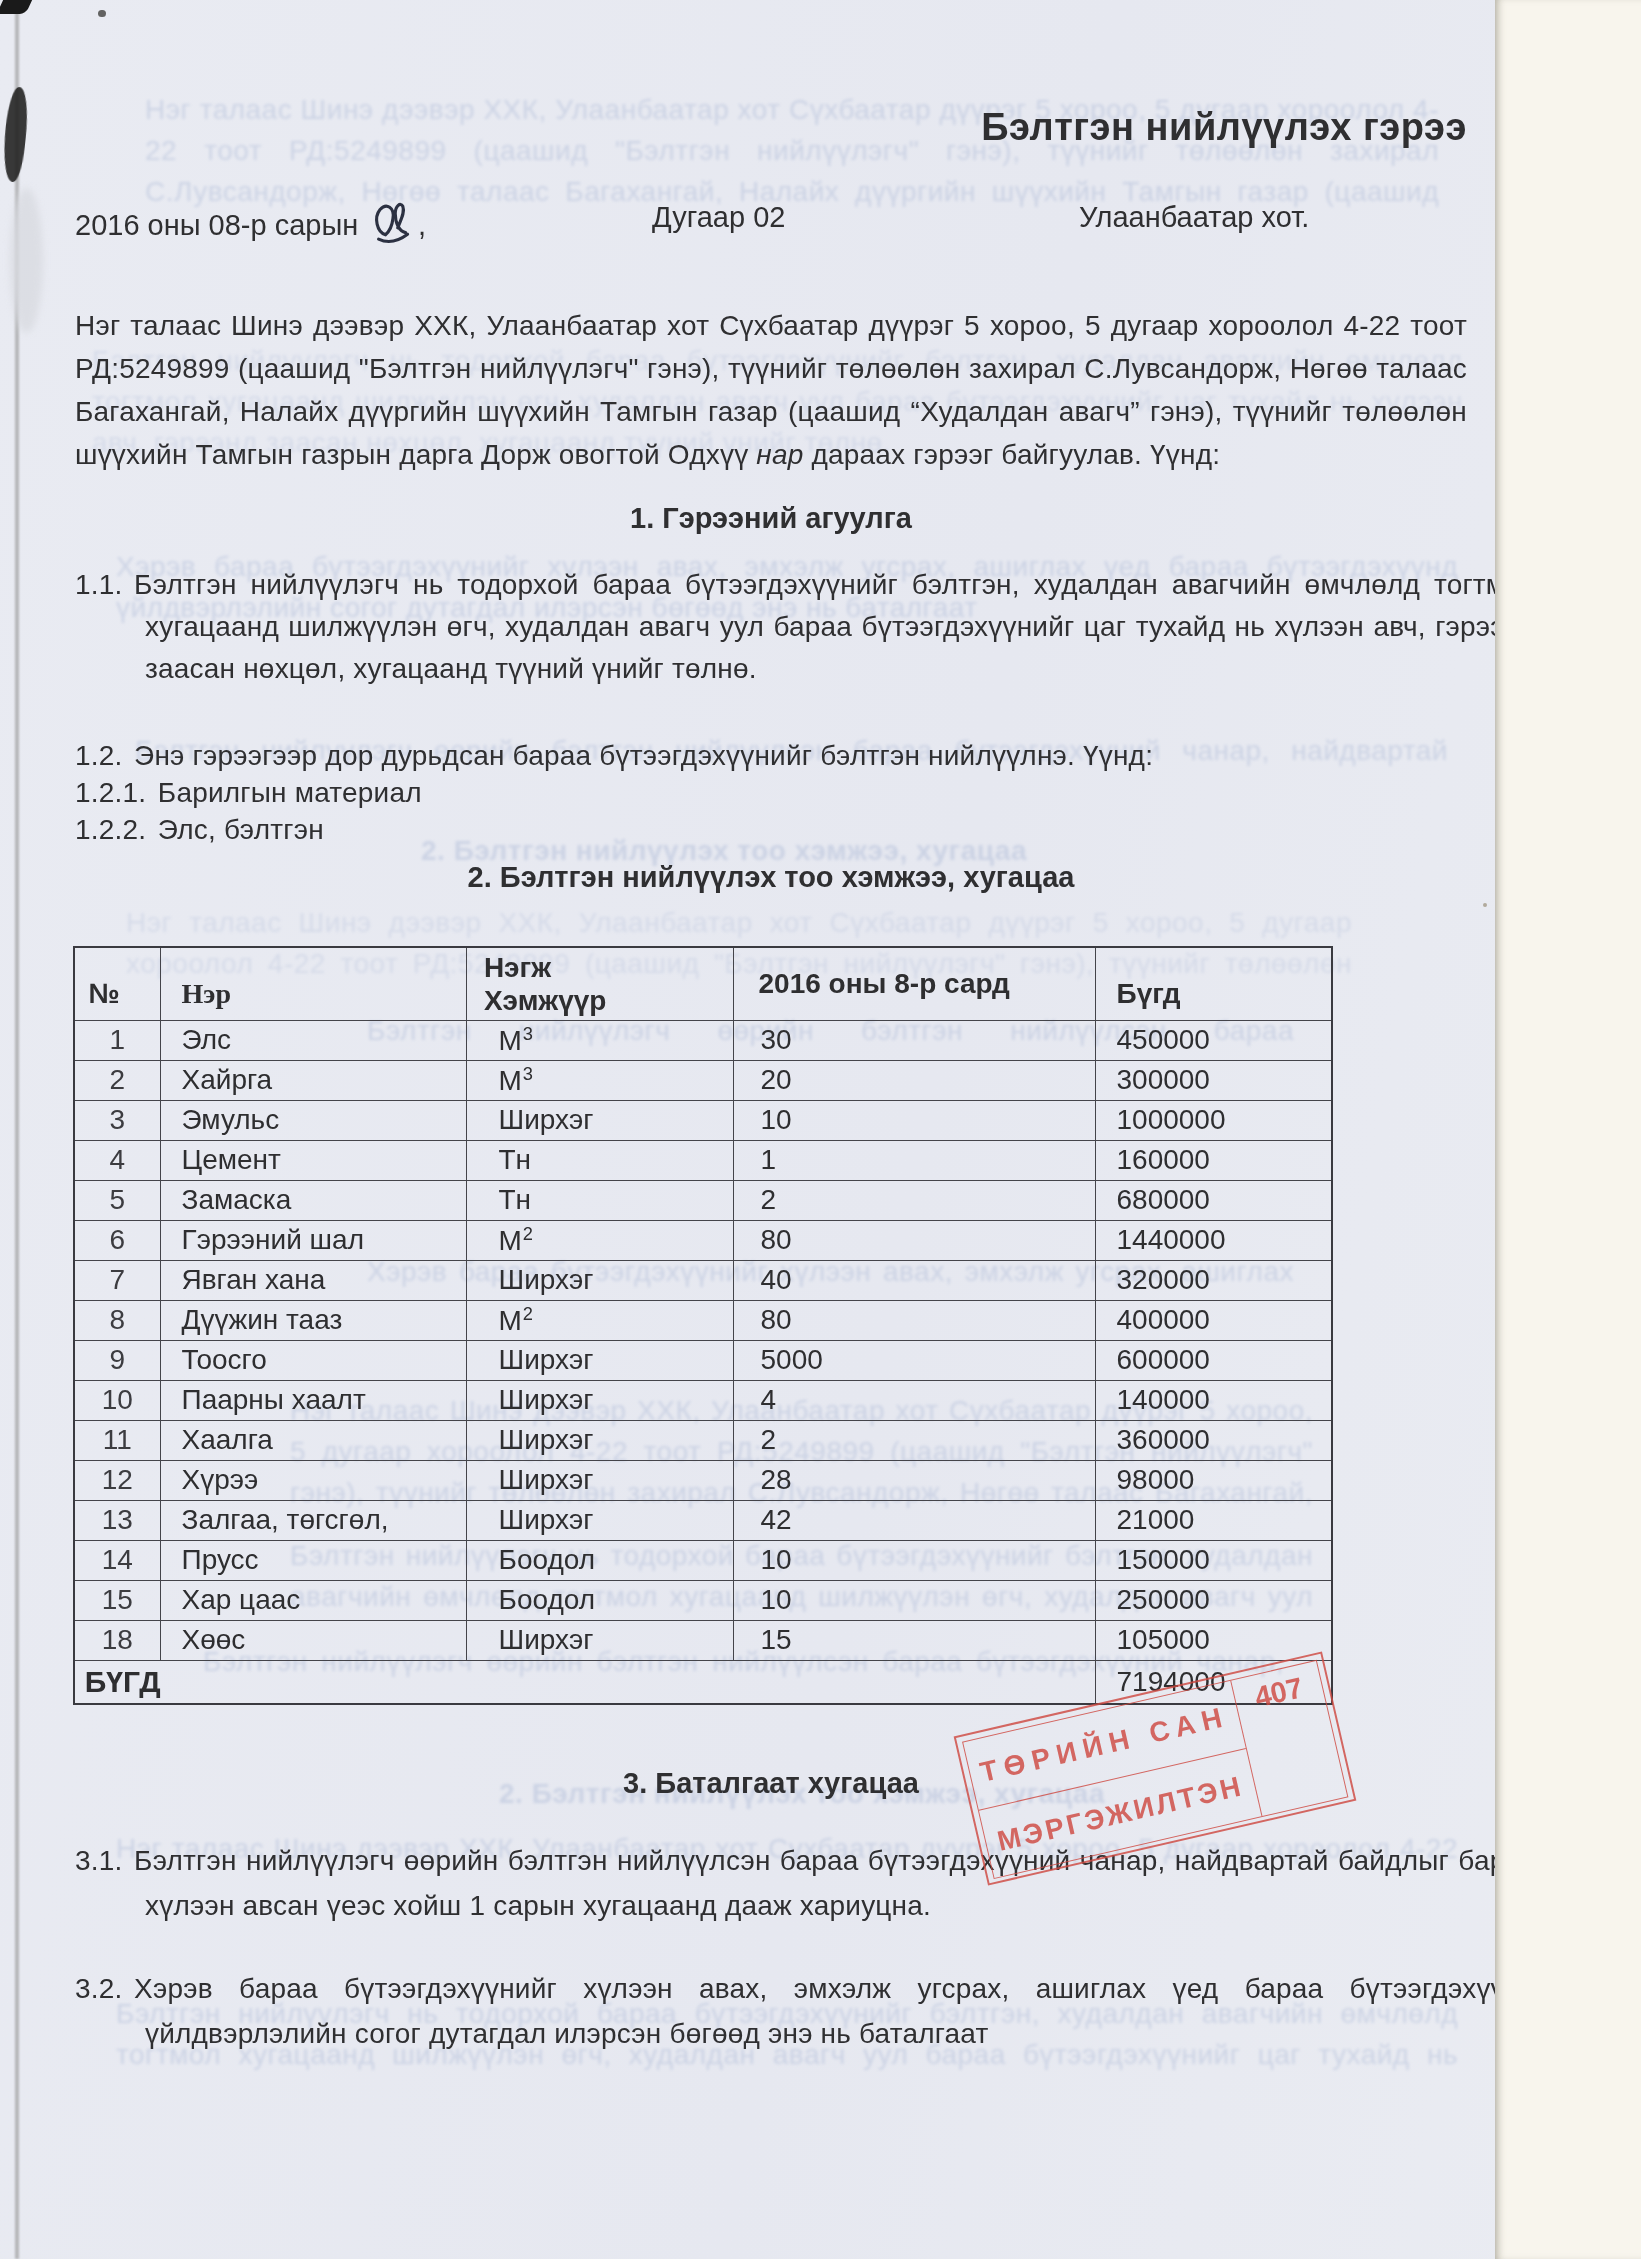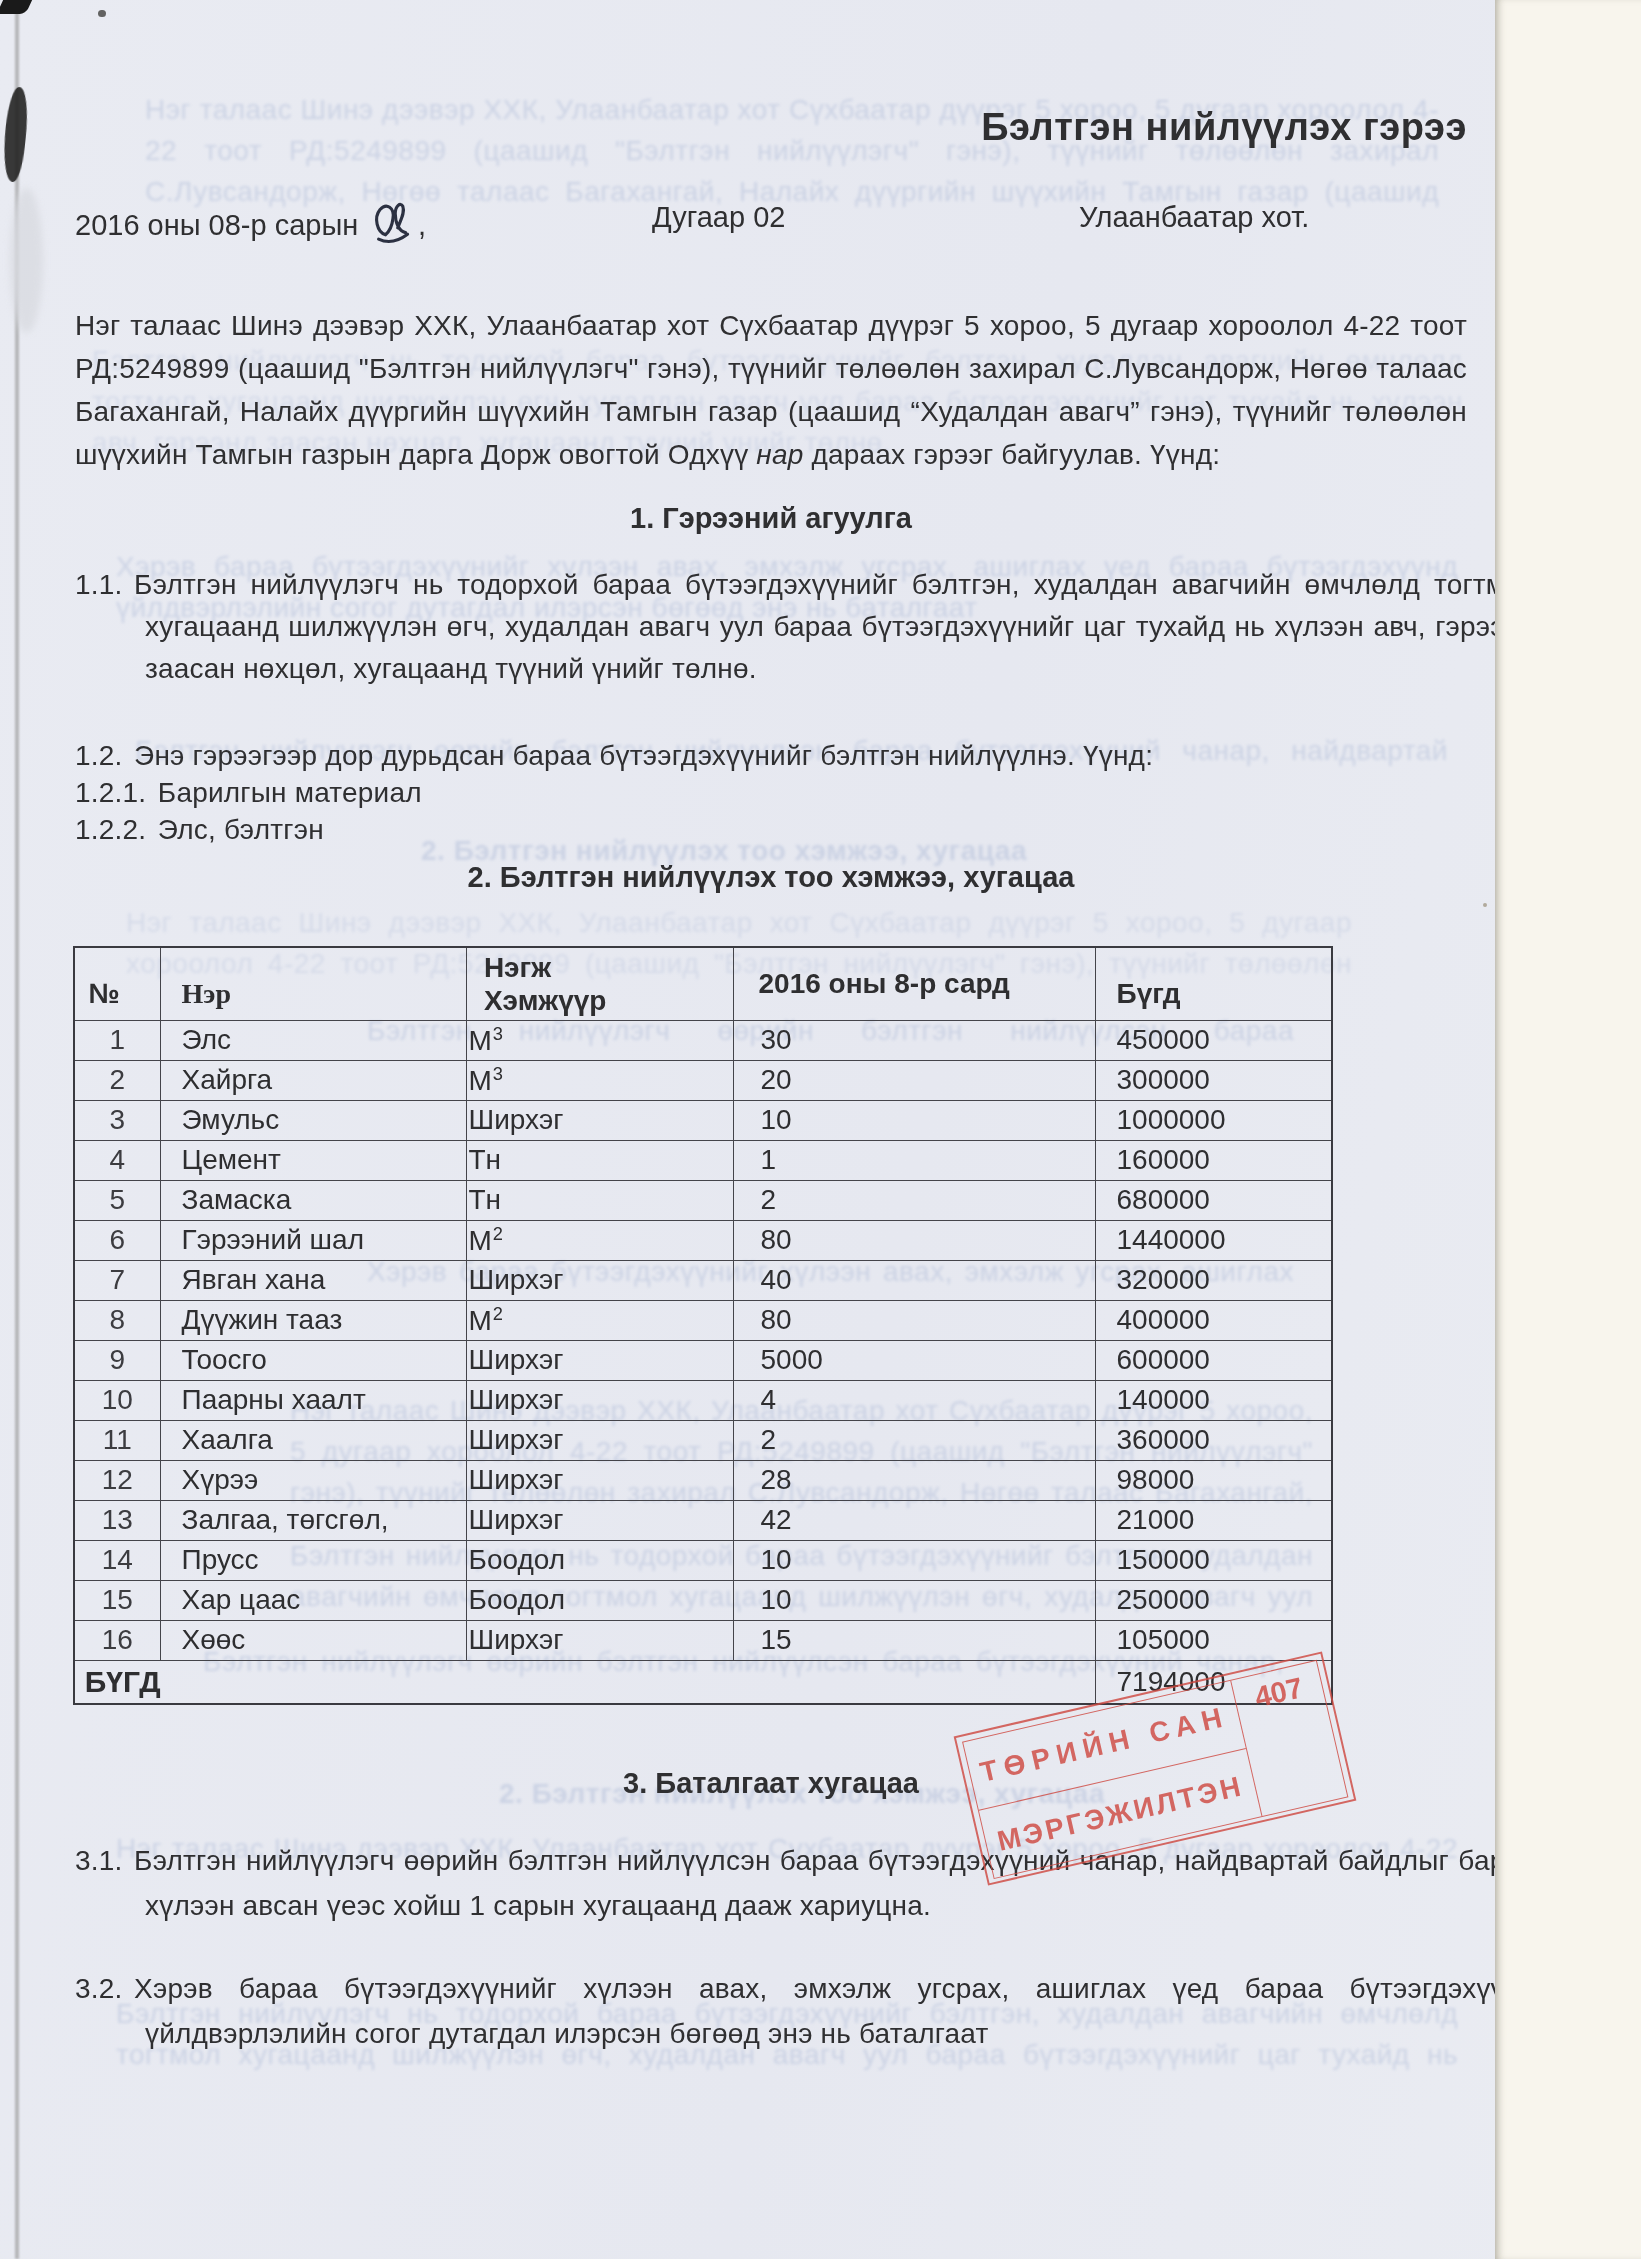--- a/index.html
+++ b/index.html
@@ -64,7 +64,7 @@
   .h-total{vertical-align:bottom;padding:0 0 9.7px 21px;}
   .c-num{text-align:center;color:#3c3c40;}
   .c-name{padding-left:21px;}
-  .c-unit{padding-left:2px;}
+  .c-unit{padding-left:32px;}
   .c-qty{padding-left:27px;}
   .c-total{padding-left:21px;margin-top:24px;}
   .c-unit sup{font-size:18.3px;margin-left:1px;}

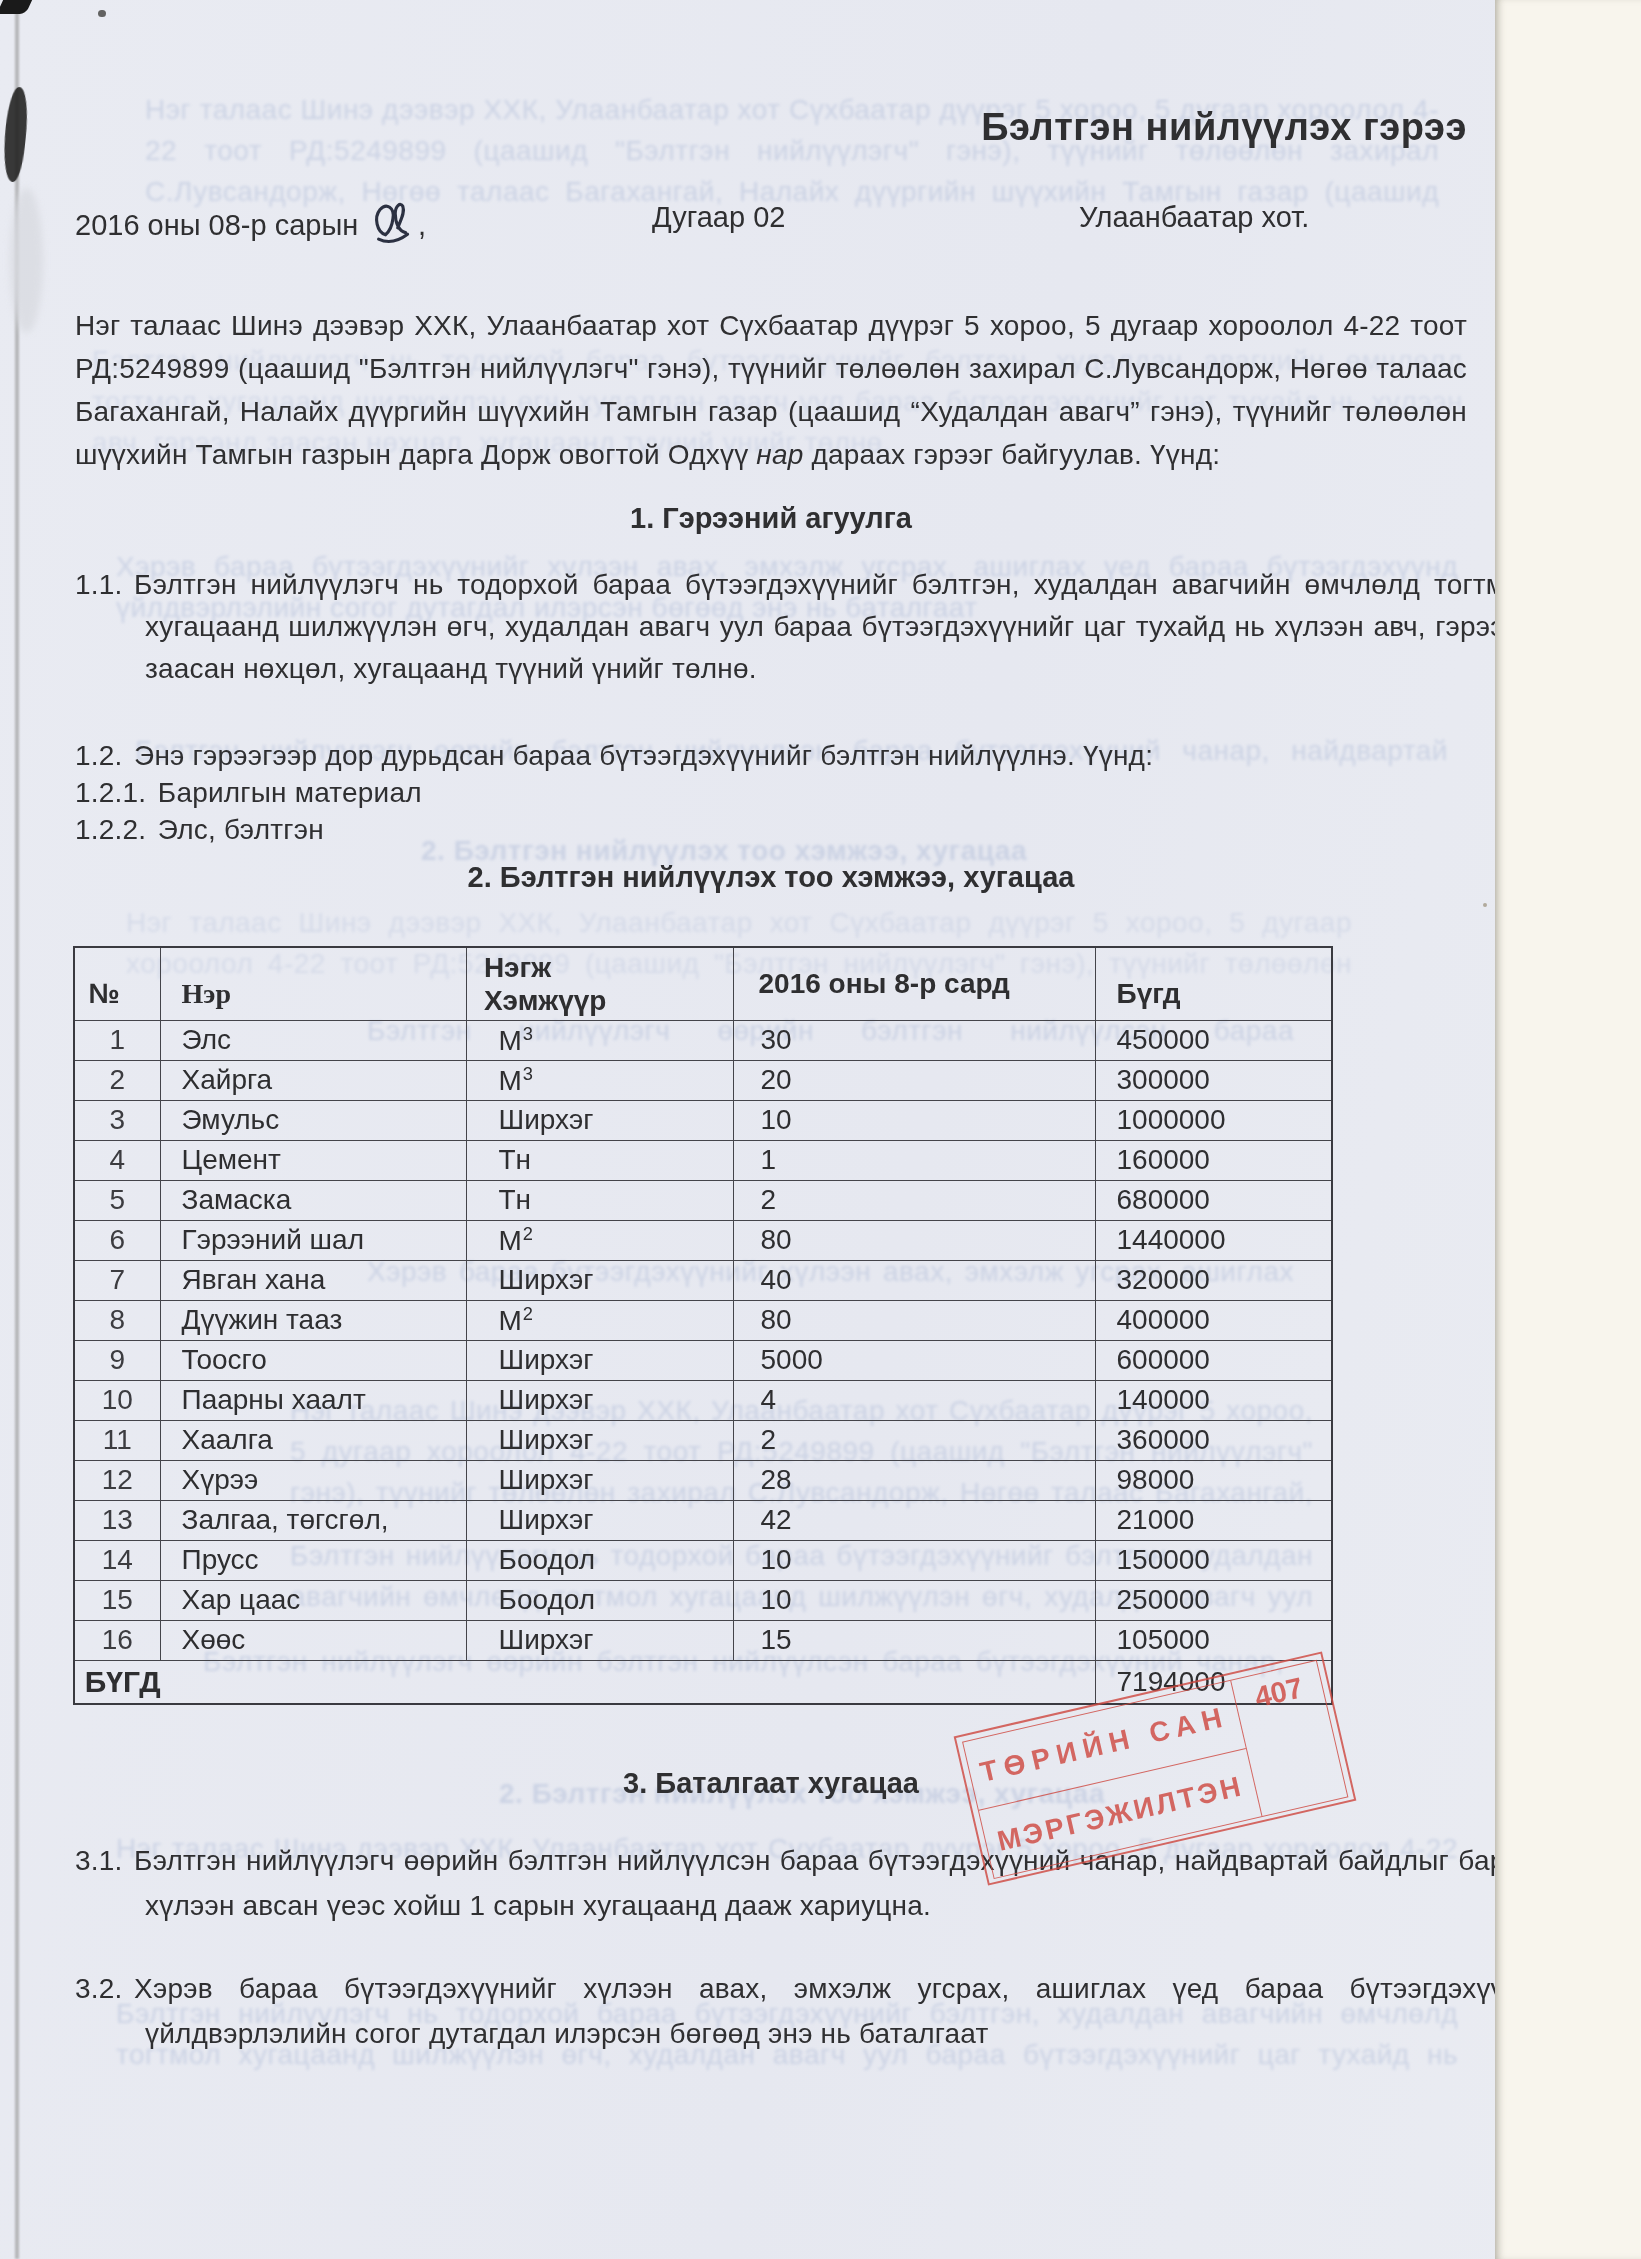--- a/index.html
+++ b/index.html
@@ -275,7 +275,7 @@
           </tr>
 
           <tr>
-            <td class="c-num">16</td>
+            <td class="c-num">18</td>
             <td class="c-name">Хөөс</td>
             <td class="c-unit"><span>Ширхэг</span></td>
             <td class="c-qty">15</td>

